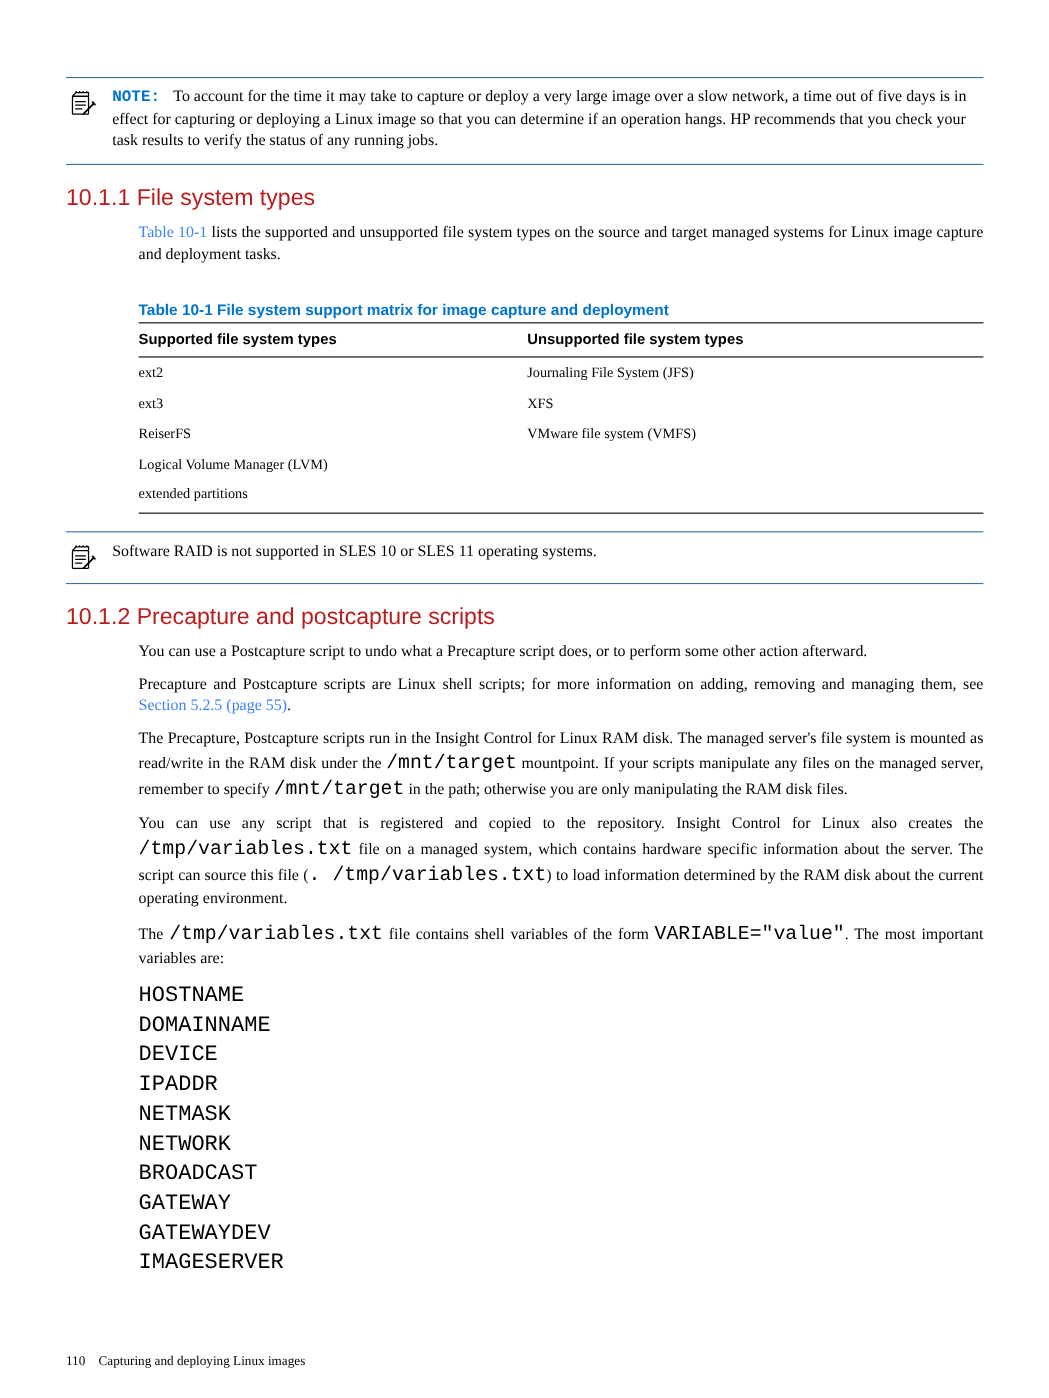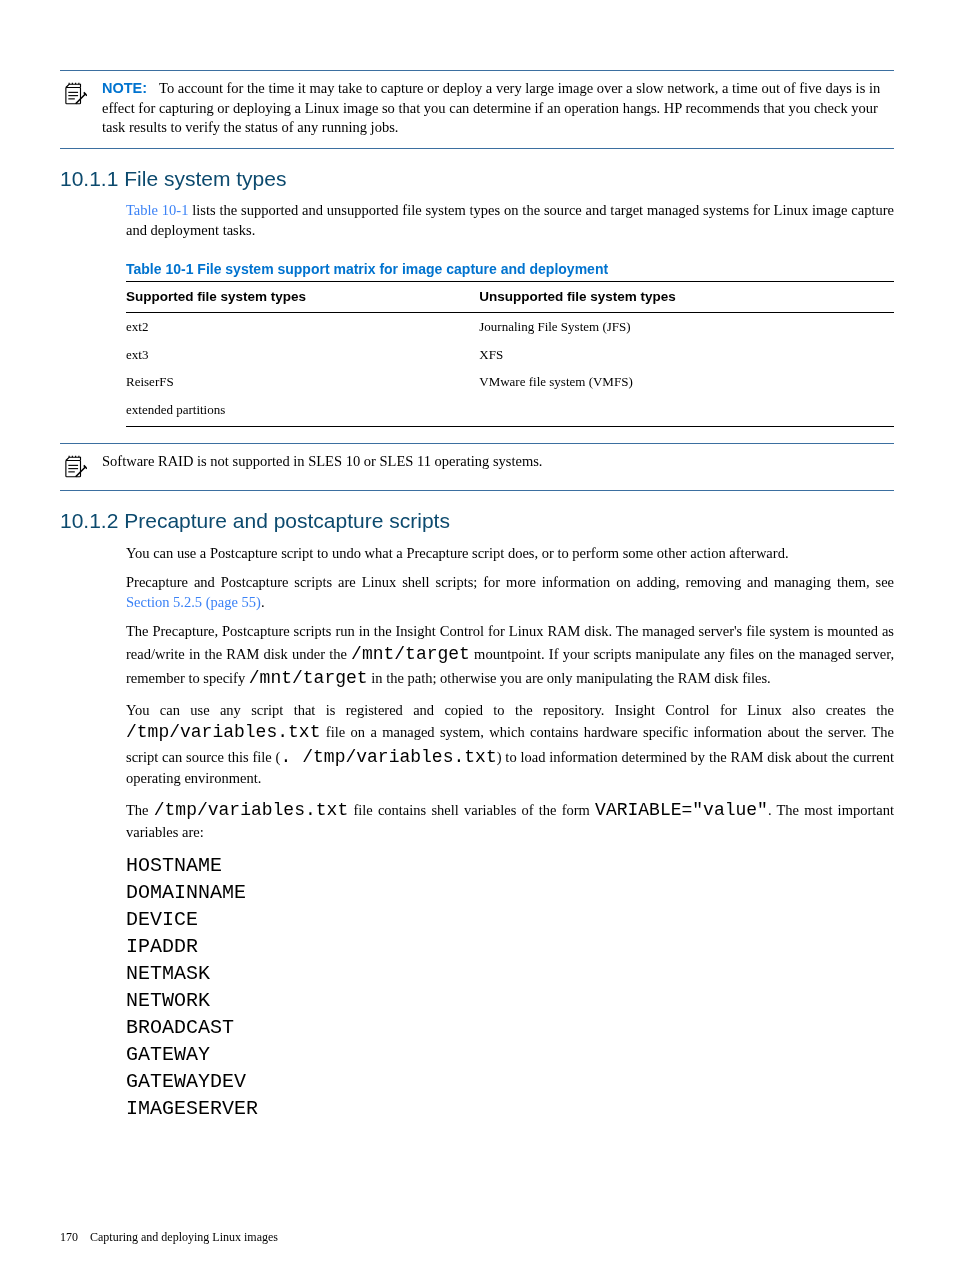--- a/index.html
+++ b/index.html
@@ -38,7 +38,7 @@
   .note-body { flex: 1; }
   .note-label {
     color: #0073cf;
-    font-family: Liberation Sans, sans-serif;
+    font-family: Liberation Mono, monospace;
     font-weight: bold;
     font-size: 14.5px;
     margin-right: 12px;

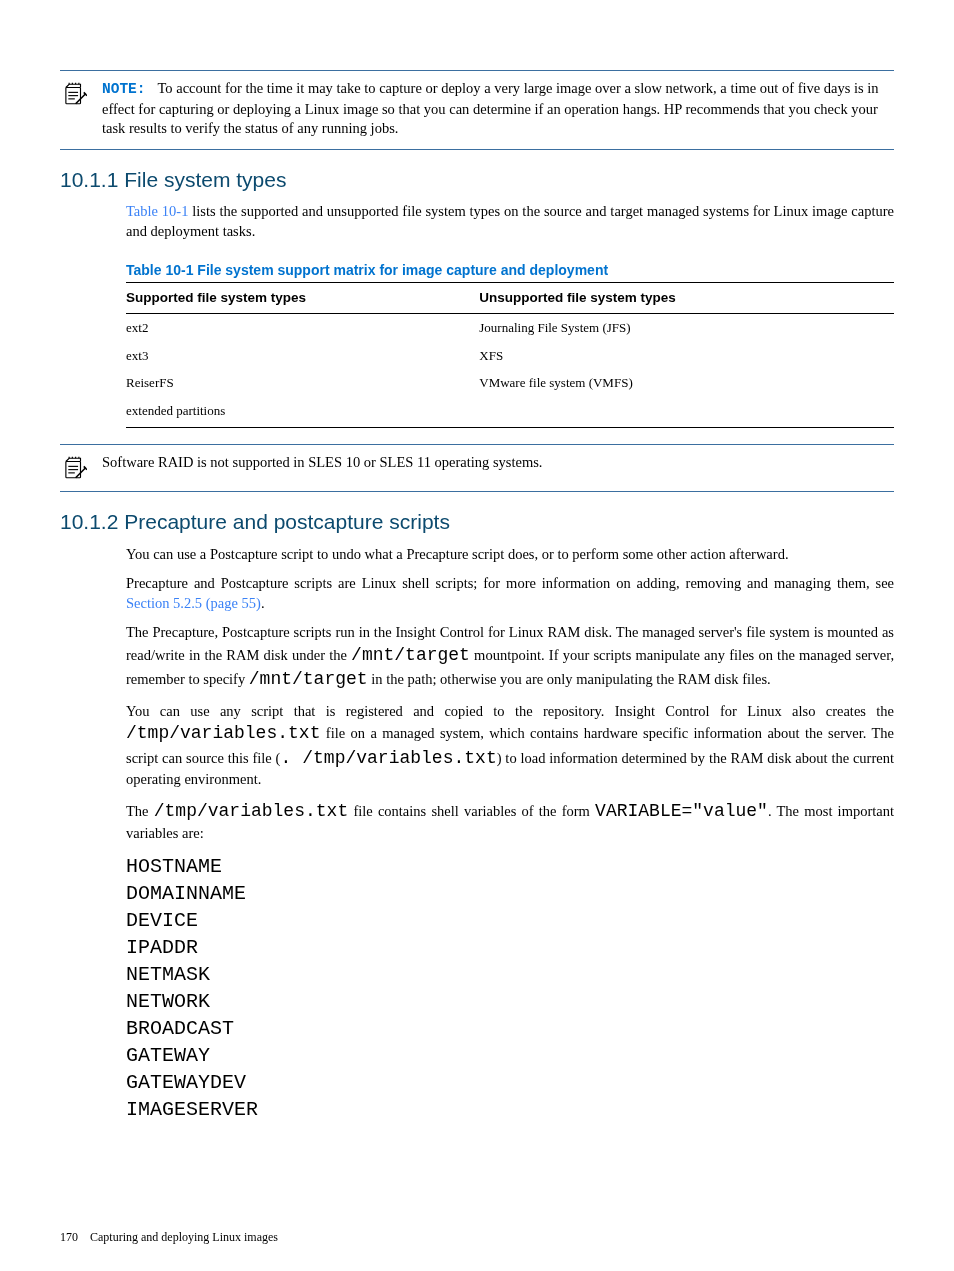--- a/index.html
+++ b/index.html
@@ -45,7 +45,7 @@
   }
   h2.section-heading {
     font-family: Arial, Helvetica, sans-serif;
-    color: #0c4a6e;
+    color: #b91c1c;
     font-weight: normal;
     font-size: 21px;
     margin: 14px 0 8px 0;

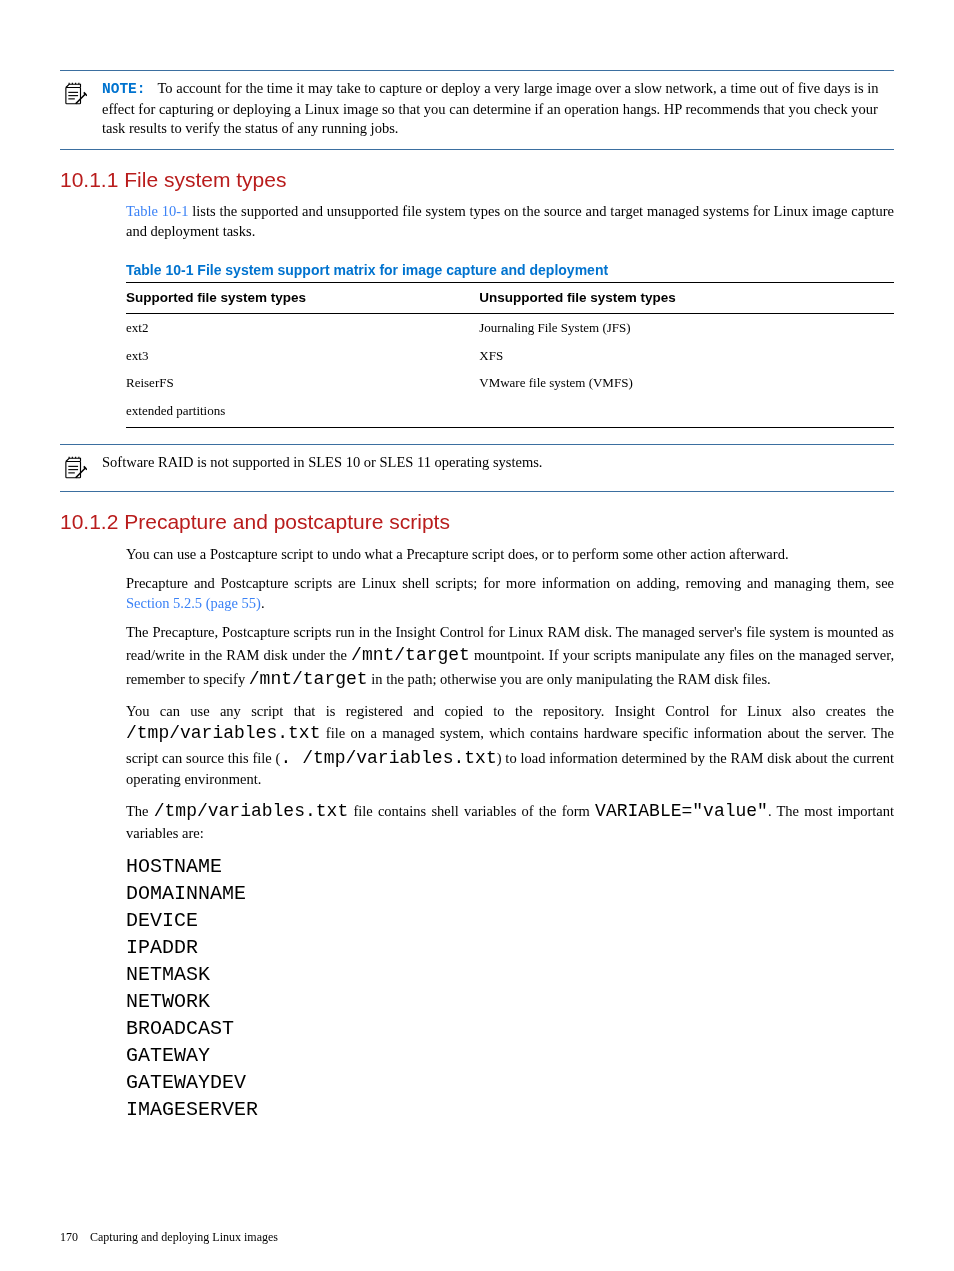--- a/index.html
+++ b/index.html
@@ -66,7 +66,7 @@
     color: #0073cf;
     font-weight: bold;
     font-size: 14px;
-    margin: 20px 0 2px 0;
+    margin: 31px 0 2px 0;
   }
   table.fs-table {
     width: 100%;

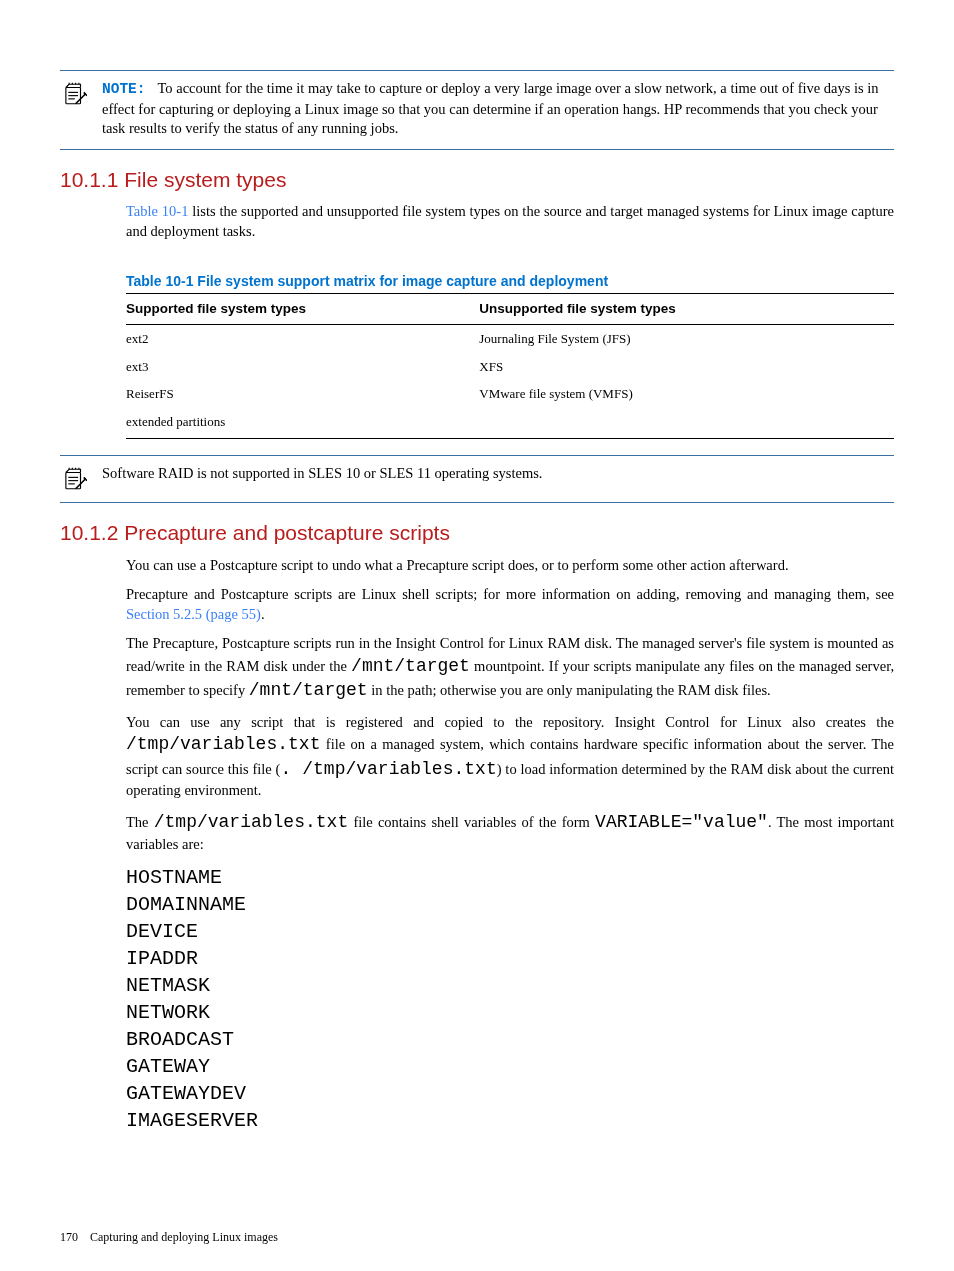--- a/index.html
+++ b/index.html
@@ -155,6 +155,10 @@
         <tr>
             <td>ReiserFS</td>
             <td>VMware file system (VMFS)</td>
+          </tr>
+        <tr>
+            <td>Logical Volume Manager (LVM)</td>
+            <td></td>
           </tr>
         <tr>
             <td>extended partitions</td>

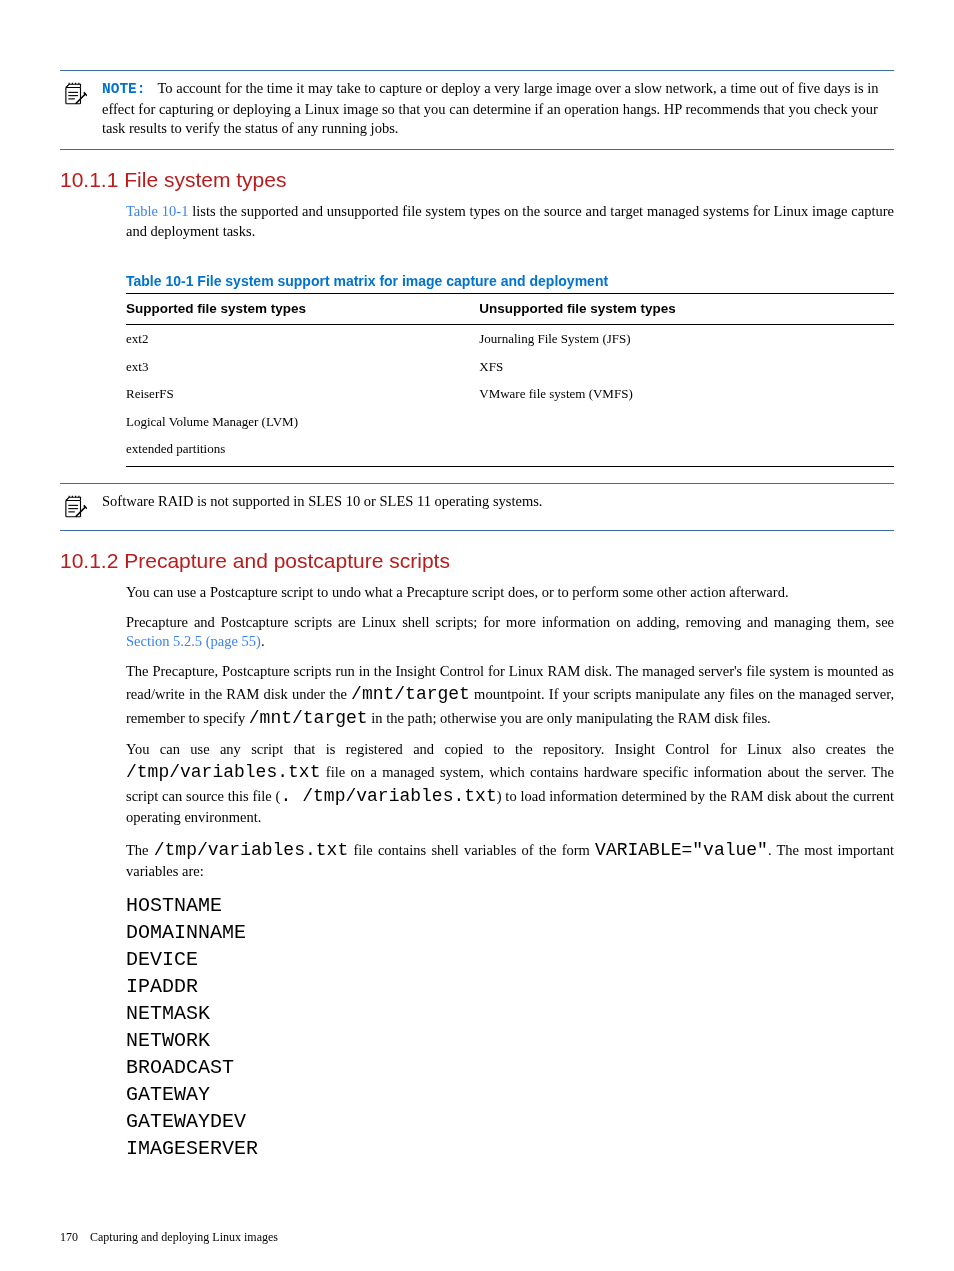--- a/index.html
+++ b/index.html
@@ -207,7 +207,7 @@
   </div>
 
   <div class="footer">
-    <span class="pnum">170</span><span>Capturing and deploying Linux images</span>
+    <span class="pnum">110</span><span>Capturing and deploying Linux images</span>
   </div>
 
 </div>

